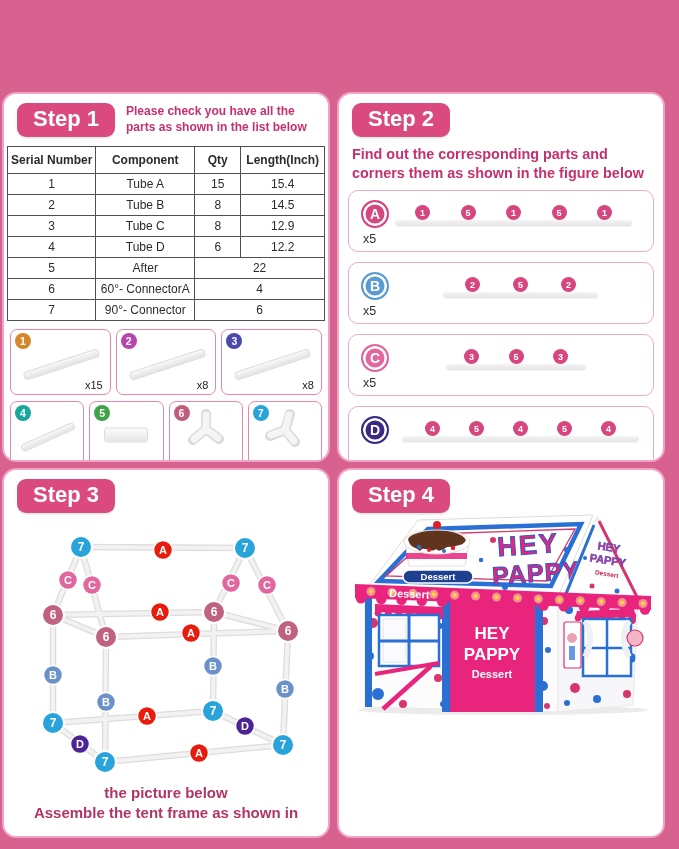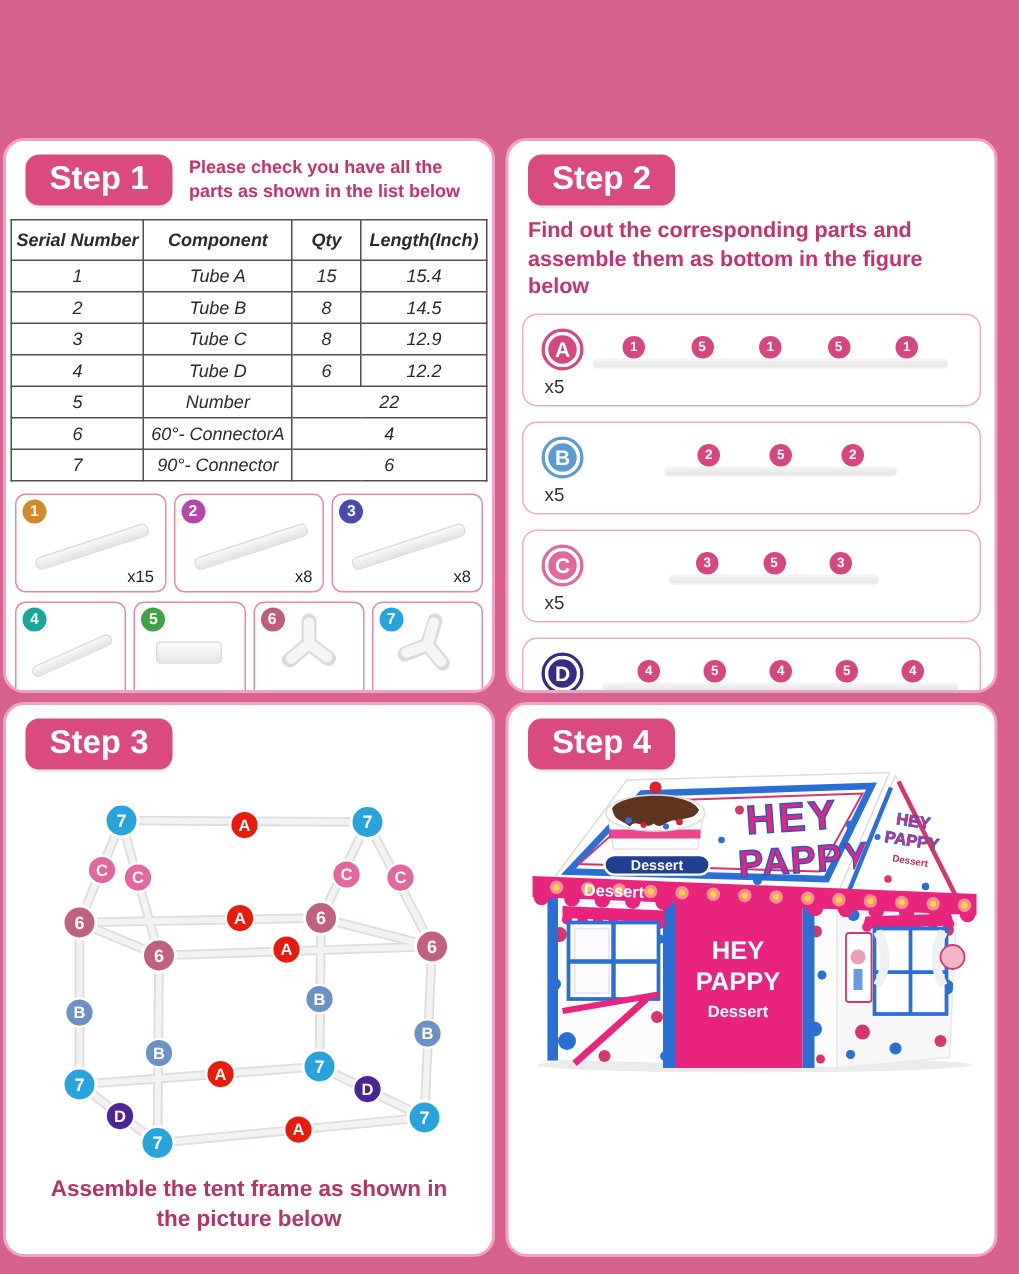--- a/index.html
+++ b/index.html
@@ -23,7 +23,7 @@
   .note{color:#c5316e;font-weight:700;font-size:12px;line-height:1.3;margin-left:11px;padding-top:1px;}
 
   
-  table.parts-table{border-collapse:collapse;margin:7px auto 0;width:318px;font-size:12px;color:#2b2b2b;font-style:italic;}
+  table.parts-table{border-collapse:collapse;margin:7px auto 0;width:318px;font-size:12px;color:#2b2b2b;}
   .parts-table th,.parts-table td{border:1px solid #4f4f4f;text-align:center;padding:1px 2px;height:18px;}
   .parts-table th{font-weight:700;height:24px;}
   .parts-table th:nth-child(1){width:92px;} .parts-table th:nth-child(2){width:100px;}

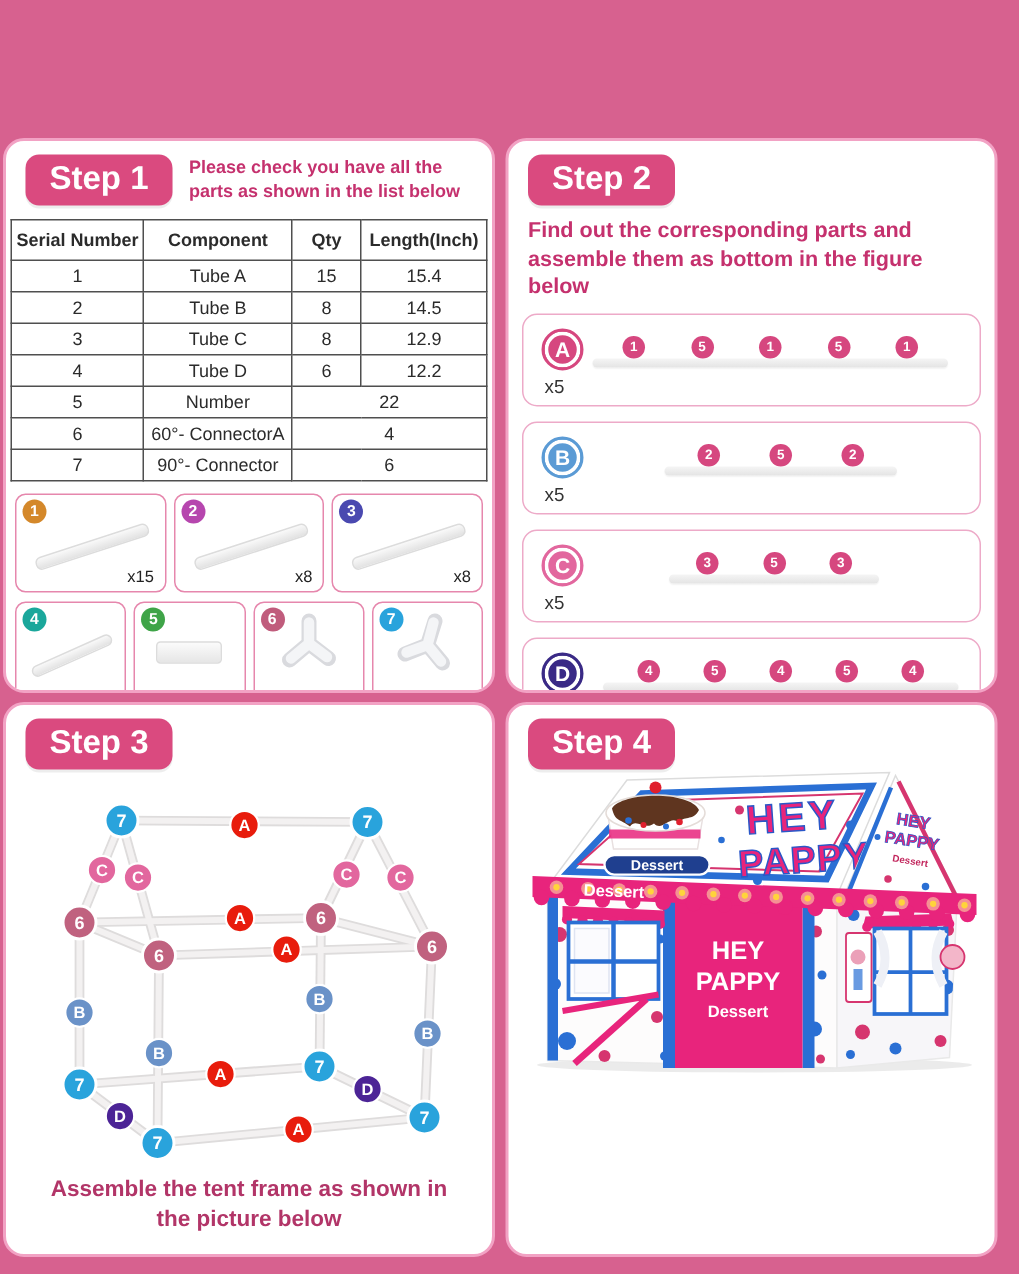--- a/index.html
+++ b/index.html
@@ -182,7 +182,7 @@
       <div class="panel-head">
         <div class="badge">Step 2</div>
       </div>
-      <div class="s2-note">Find out the corresponding parts and assemble them as bottom in the figure below</div>
+      <div class="s2-note">Find out the corresponding parts and corners them as shown in the figure below</div>
       <div id="assembly-rows">
           <div class="asm-row">
             <div class="asm-badge" style="background: rgb(214, 71, 127); border-color: rgb(214, 71, 127);">A</div>

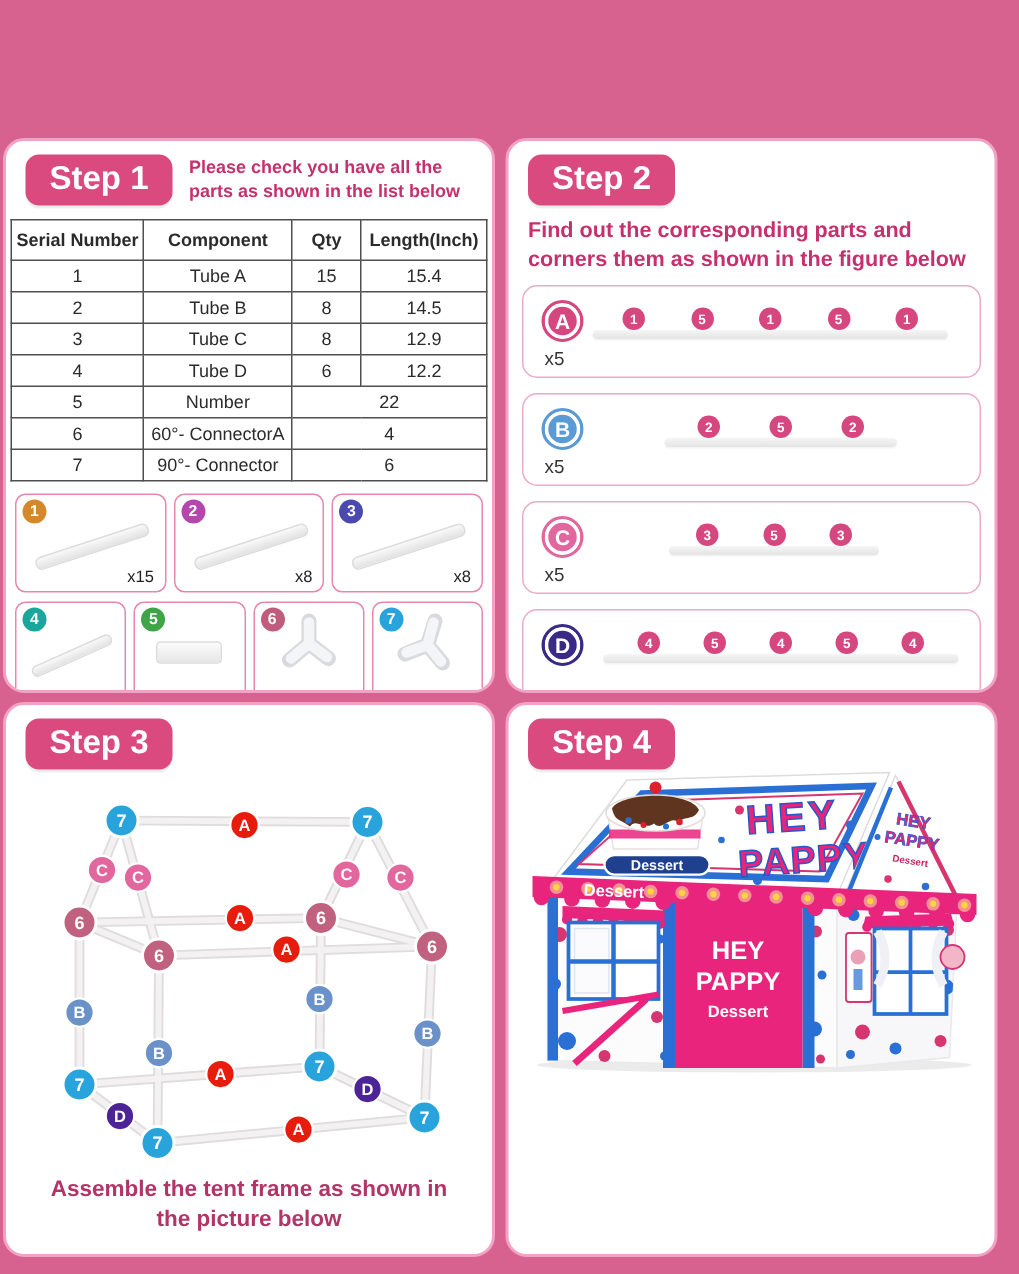--- a/index.html
+++ b/index.html
@@ -116,7 +116,7 @@
             </tr>
             <tr>
               <td>5</td>
-              <td>Number</td>
+              <td>After</td>
               <td colspan="2">22</td>
             </tr>
             <tr>

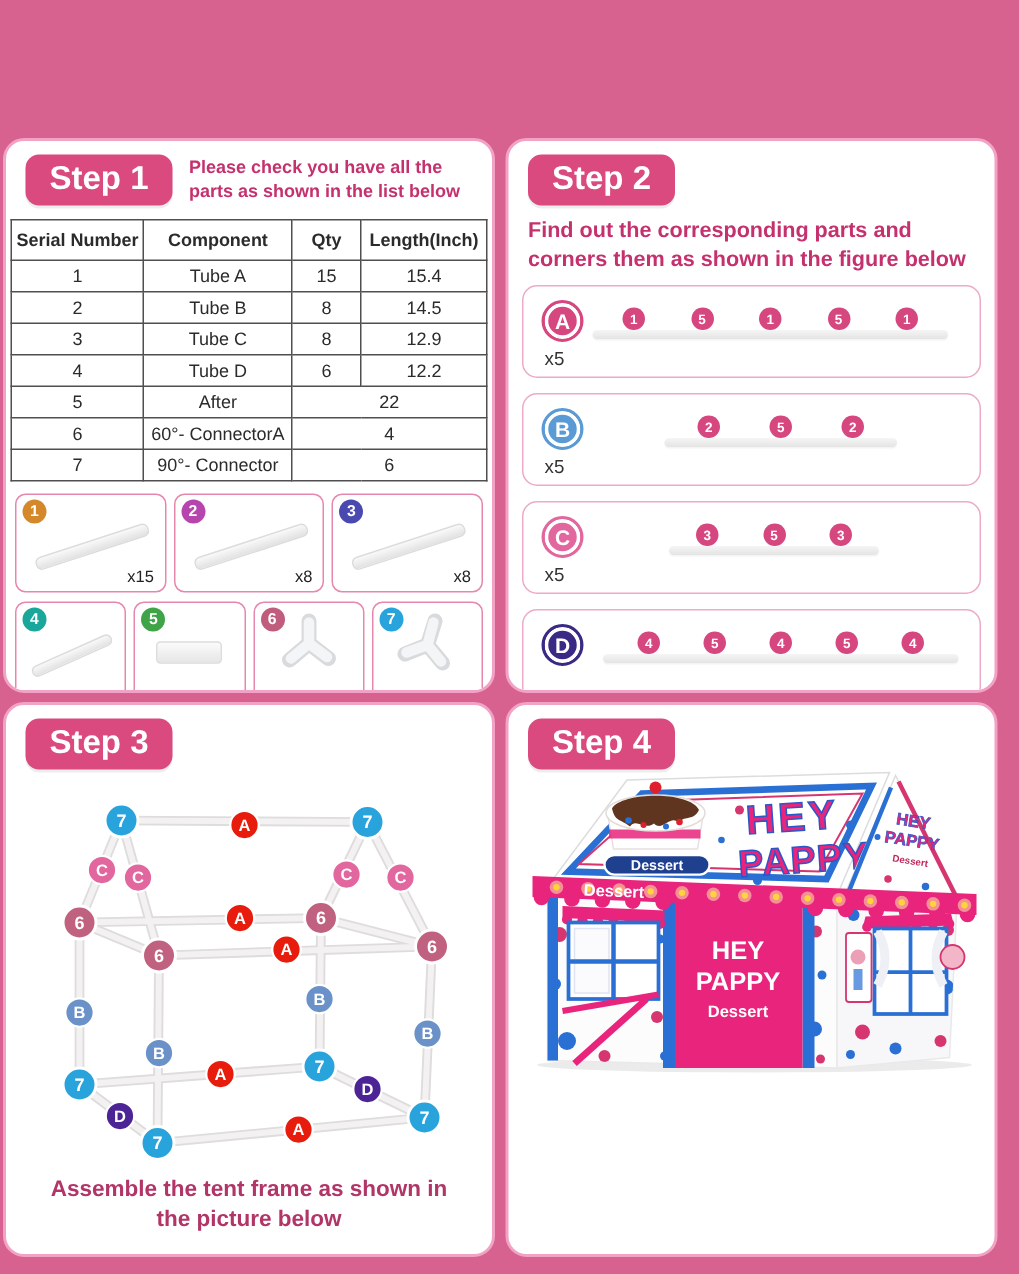--- a/index.html
+++ b/index.html
@@ -371,8 +371,8 @@
           </g>
         </svg>
       <div class="caption">
+        <span>the picture below</span>
         <span>Assemble the tent frame as shown in</span>
-        <span>the picture below</span>
       </div>
     </section>
 

